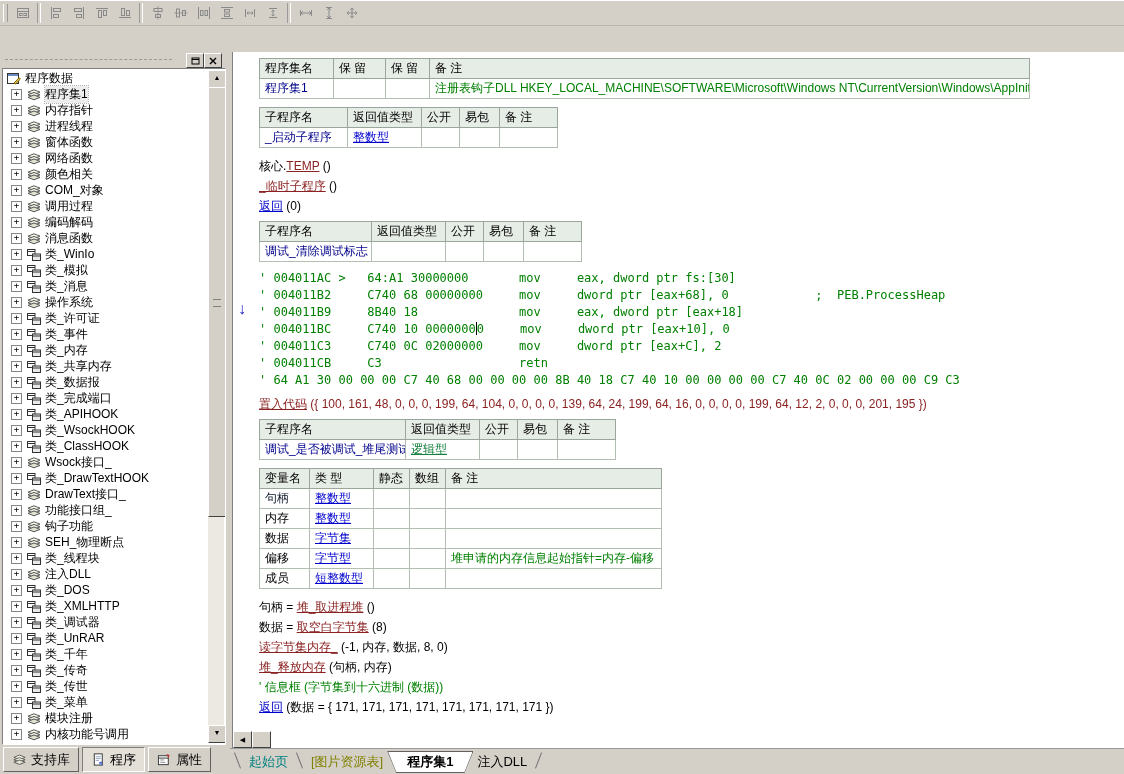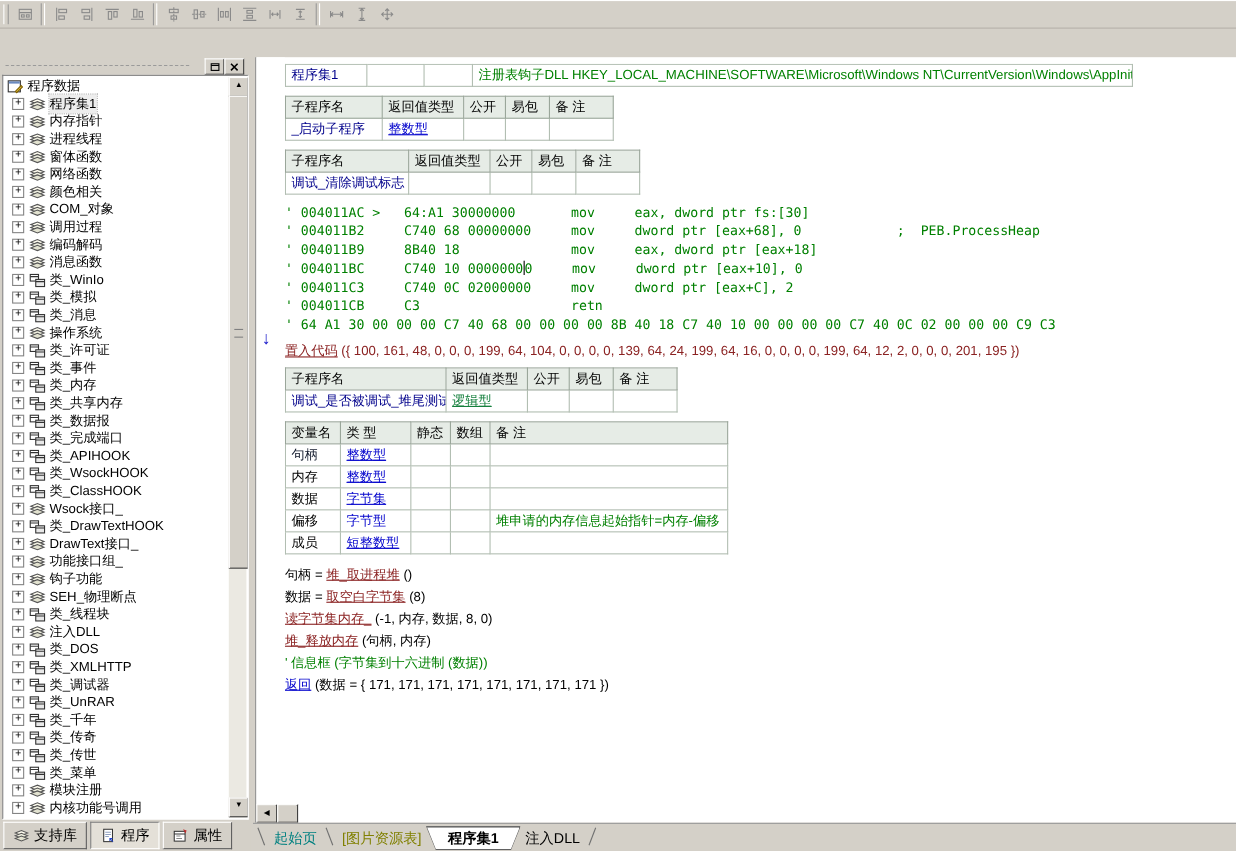--- a/index.html
+++ b/index.html
@@ -785,6 +785,12 @@
             <col style="width:600px">
           </colgroup>
           <tbody>
+            <tr class="hd">
+              <td>程序集名</td>
+              <td>保 留</td>
+              <td>保 留</td>
+              <td>备 注</td>
+            </tr>
             <tr>
               <td style="color:#00008b;">程序集1</td>
               <td>&nbsp;</td>

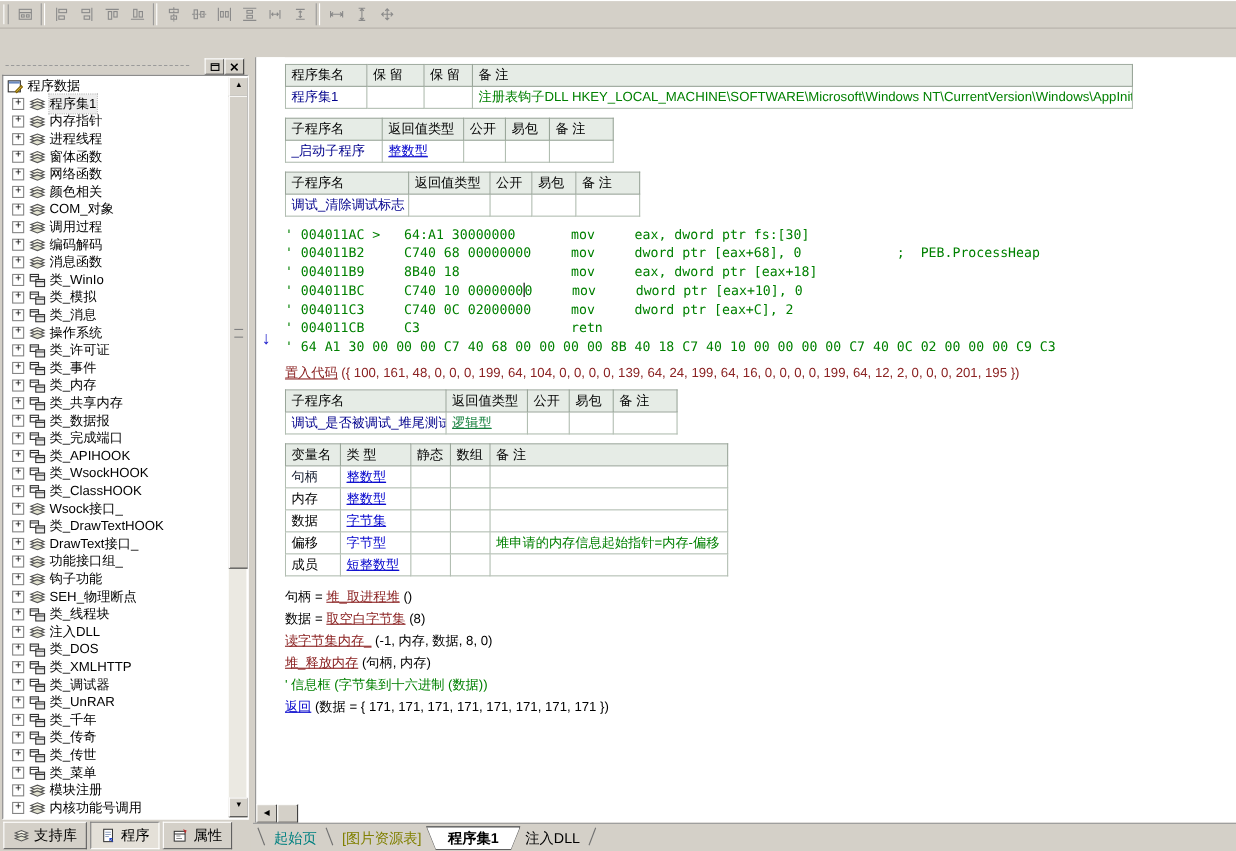--- a/index.html
+++ b/index.html
@@ -824,6 +824,11 @@
             </tr>
           </tbody>
         </table>
+        <div class="code-block">
+          <div class="code-line"><span style="color:#000000;">核心.</span><span style="color:#8b2222;text-decoration:underline;">TEMP</span><span style="color:#000000;"> ()</span></div>
+          <div class="code-line"><span style="color:#8b2222;text-decoration:underline;">_临时子程序</span><span style="color:#000000;"> ()</span></div>
+          <div class="code-line"><span style="color:#0000cc;text-decoration:underline;">返回</span><span style="color:#000000;"> (0)</span></div>
+        </div>
         <table class="etab" style="width:322px">
           <colgroup>
             <col style="width:112px">

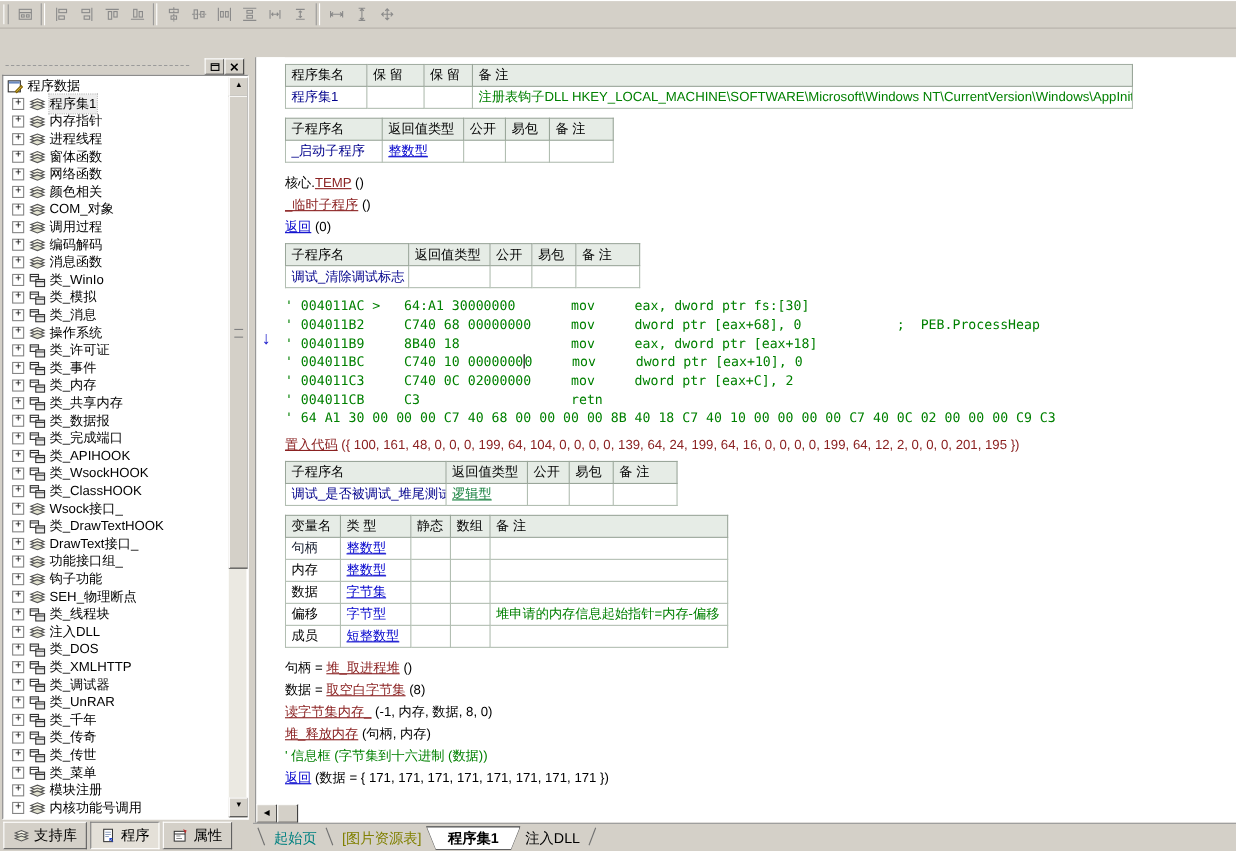--- a/index.html
+++ b/index.html
@@ -930,7 +930,7 @@
             </tr>
             <tr>
               <td style="color:#000000;">偏移</td>
-              <td style="color:#0000cc;">字节型</td>
+              <td style="color:#0000cc;text-decoration:underline;">字节型</td>
               <td>&nbsp;</td>
               <td>&nbsp;</td>
               <td style="color:#008000;">堆申请的内存信息起始指针=内存-偏移</td>

